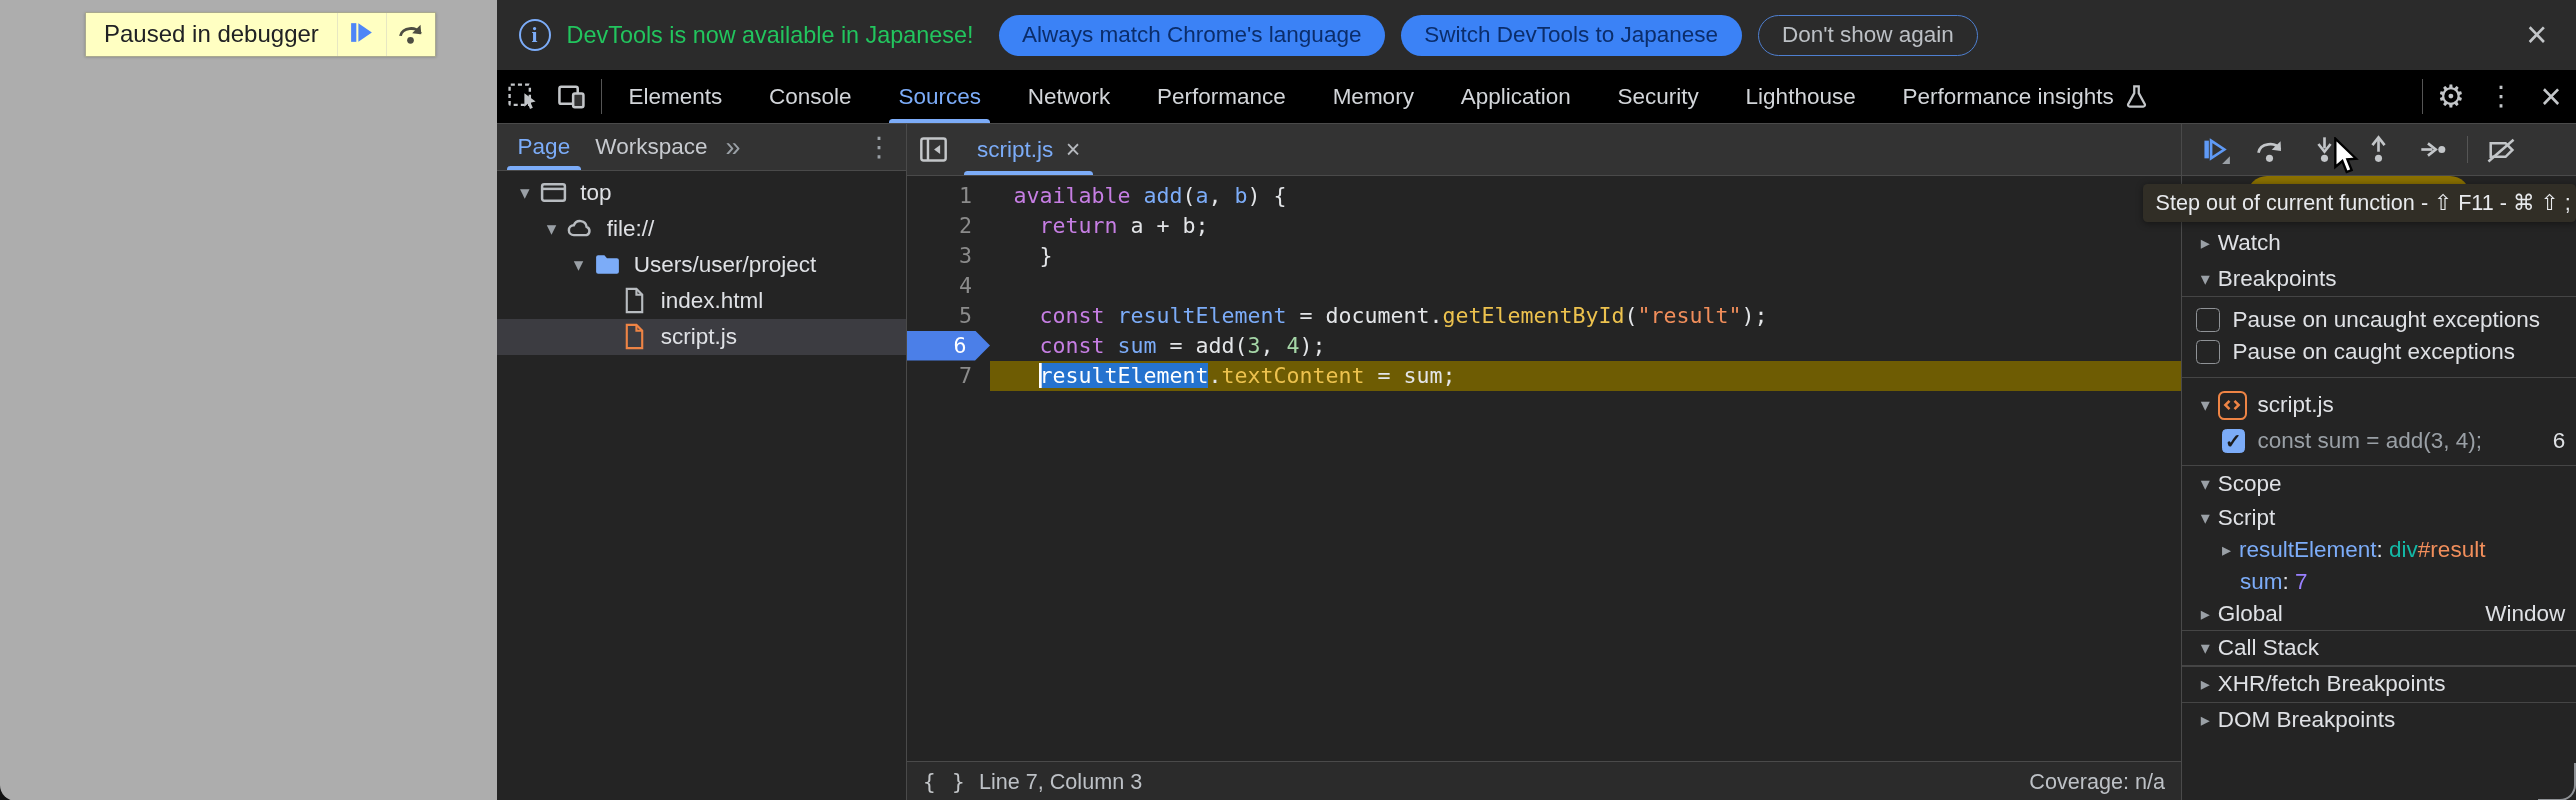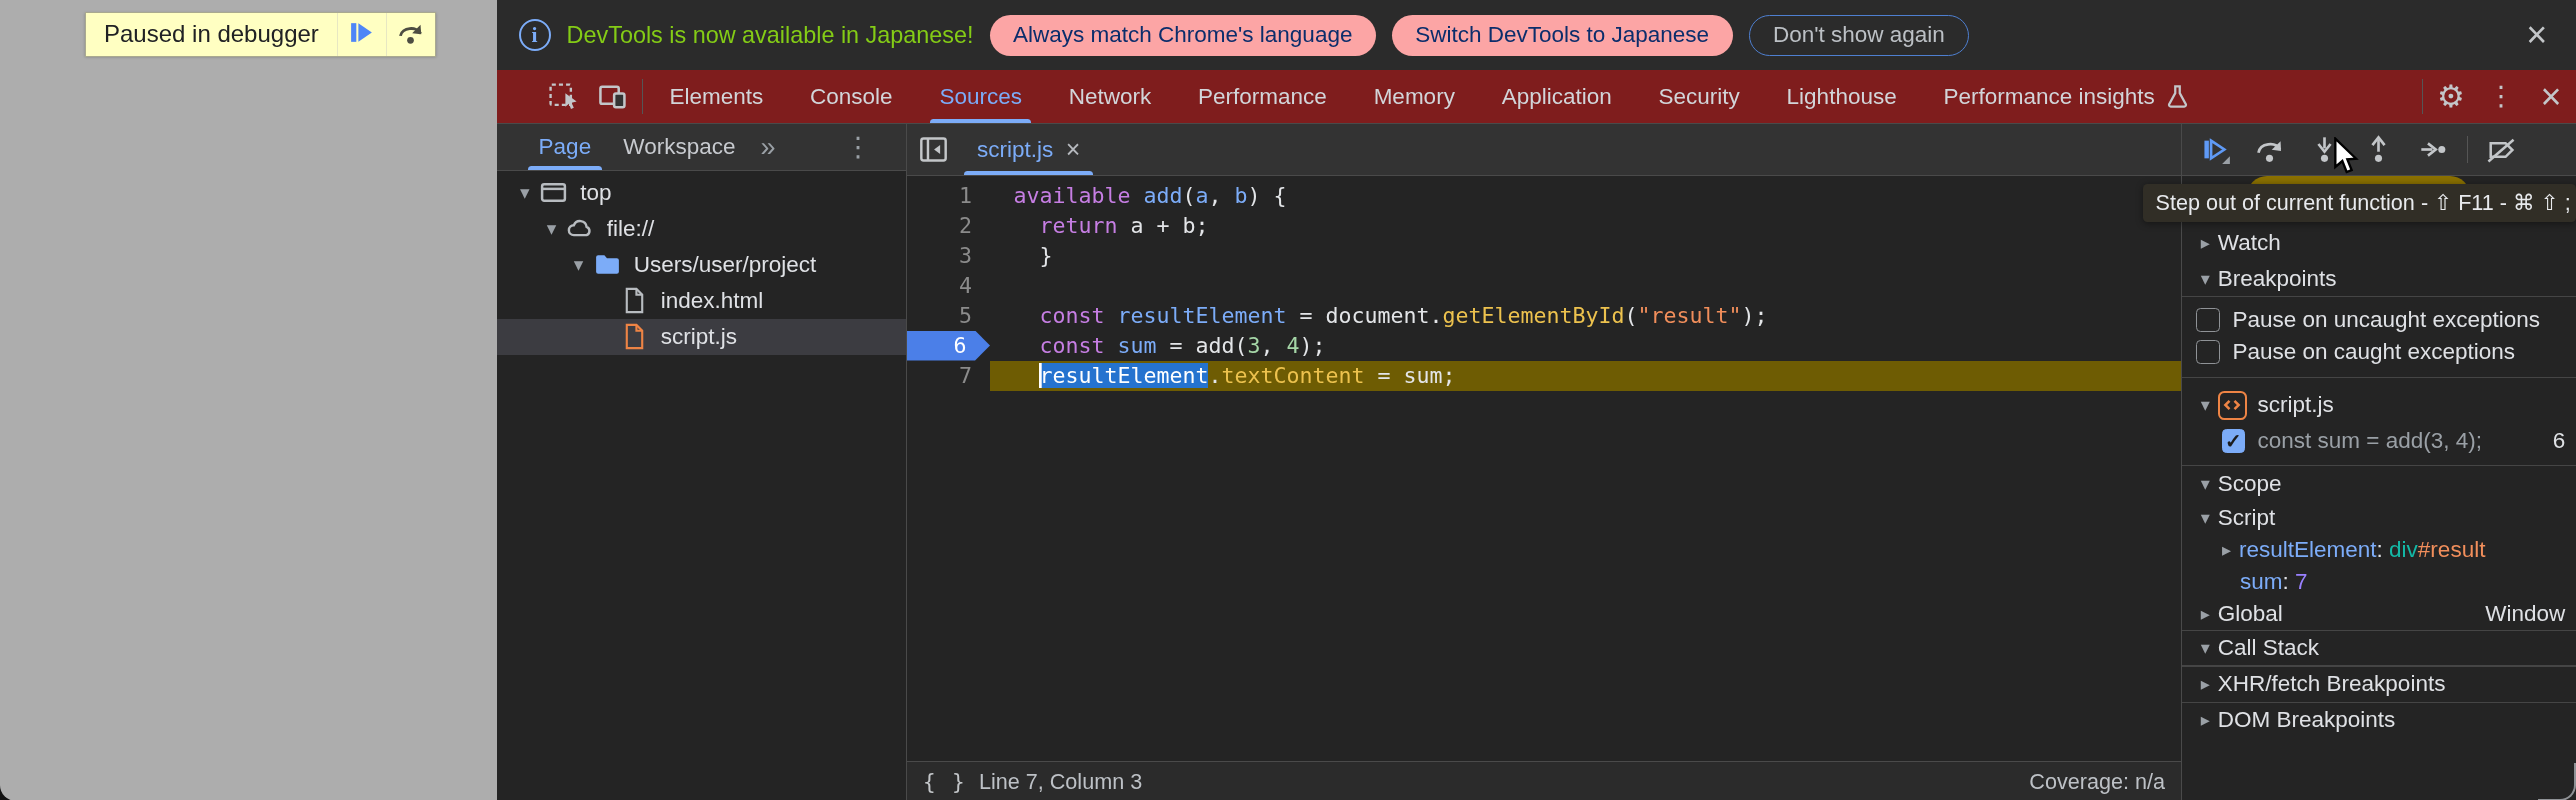--- a/index.html
+++ b/index.html
@@ -23,7 +23,7 @@
   .infobar { height:70px; background:#2b2b2b; display:flex; align-items:center; padding:0 21.6px; gap:16px; flex-shrink:0; }
   .info-icon { width:32px; height:32px; border-radius:50%; border:2.7px solid #7cacf8; color:#7cacf8;
     display:flex; align-items:center; justify-content:center; font-size:21.6px; font-weight:bold; font-family:"Liberation Serif",serif; flex-shrink:0; }
-  .infobar .msg { color:#84cc16; font-size:23.4px; white-space:nowrap; }
+  .infobar .msg { color:#22c55e; font-size:23.4px; margin-right:9px; white-space:nowrap; }
   .pill { height:41px; border-radius:21px; padding:0 23.4px; display:flex; align-items:center; font-size:22.5px; cursor:pointer; white-space:nowrap; }
   .pill.tonal { background:#fca5a5; color:#0b2d6b; }
   .pill.outline { border:1.8px solid #4e7fd0; color:#bcc0c5; background:transparent; }

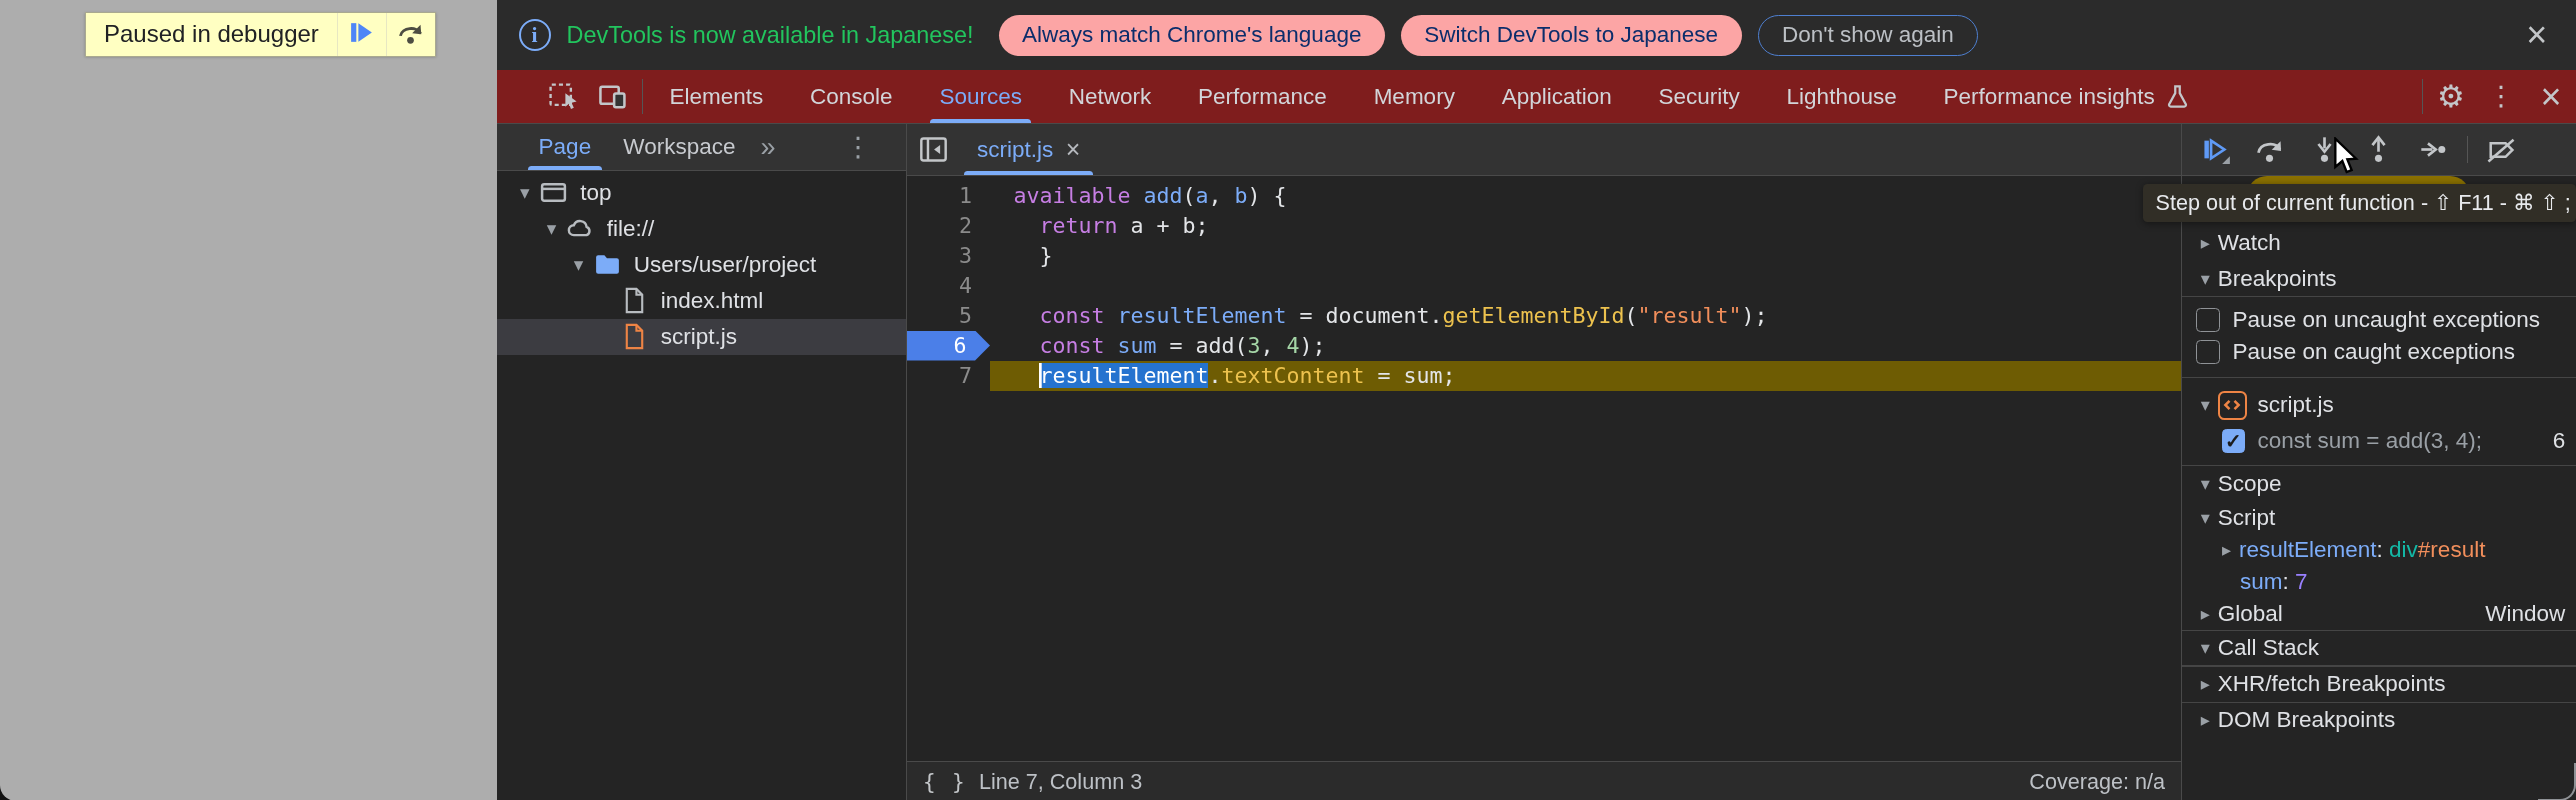--- a/index.html
+++ b/index.html
@@ -25,7 +25,7 @@
     display:flex; align-items:center; justify-content:center; font-size:21.6px; font-weight:bold; font-family:"Liberation Serif",serif; flex-shrink:0; }
   .infobar .msg { color:#22c55e; font-size:23.4px; margin-right:9px; white-space:nowrap; }
   .pill { height:41px; border-radius:21px; padding:0 23.4px; display:flex; align-items:center; font-size:22.5px; cursor:pointer; white-space:nowrap; }
-  .pill.tonal { background:#fca5a5; color:#0b2d6b; }
+  .pill.tonal { background:#3b82f6; color:#0b2d6b; }
   .pill.outline { border:1.8px solid #4e7fd0; color:#bcc0c5; background:transparent; }
   .infobar .spacer, .tabbar .spacer { flex:1; }
   .x-btn { color:#c3c6c9; font-size:36px; line-height:1; cursor:pointer; padding:0 7.2px; }

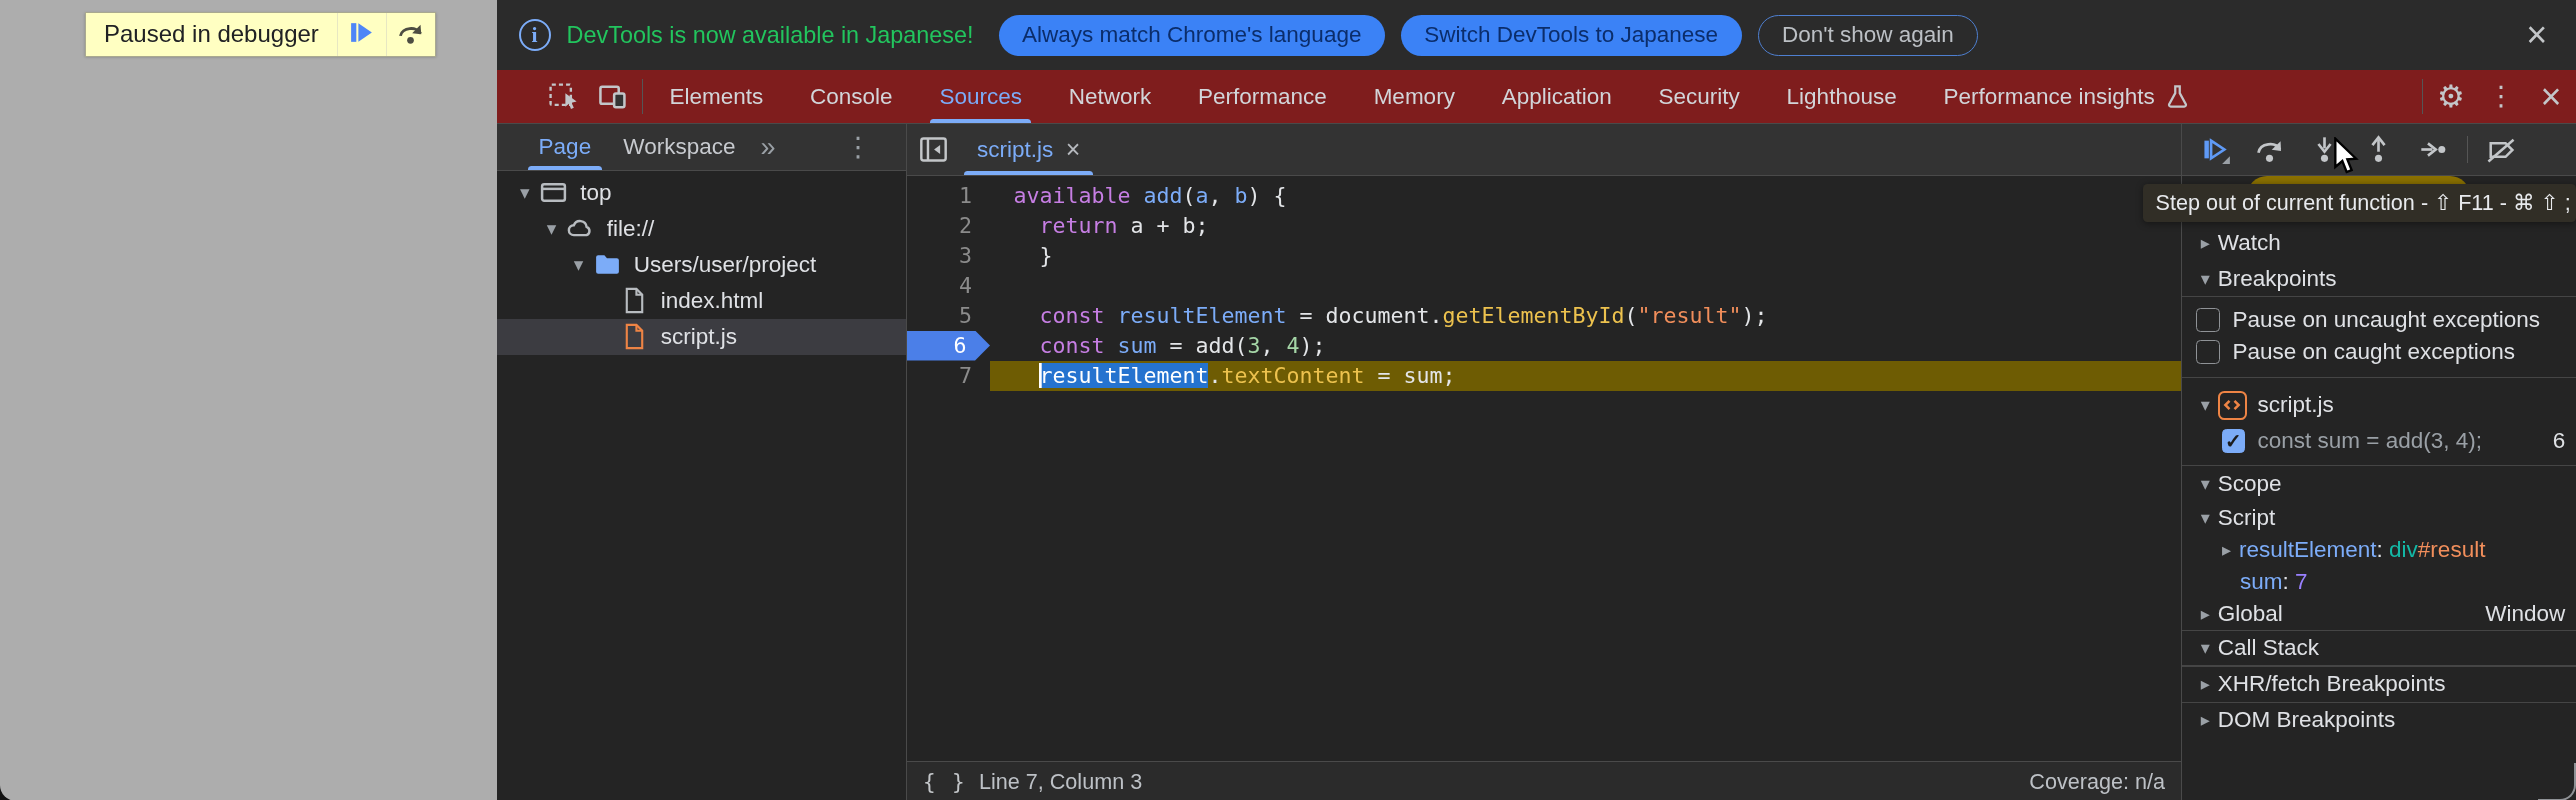--- a/index.html
+++ b/index.html
@@ -31,7 +31,7 @@
   .x-btn { color:#c3c6c9; font-size:36px; line-height:1; cursor:pointer; padding:0 7.2px; }
 
   
-  .tabbar { height:54px; background:#7f1d1d; display:flex; align-items:stretch; flex-shrink:0; border-bottom:0.9px solid #4a4a4a;padding-left:41px; }
+  .tabbar { height:54px; background:#000000; display:flex; align-items:stretch; flex-shrink:0; border-bottom:0.9px solid #4a4a4a; }
   .tb-icon { width:50px; display:flex; align-items:center; justify-content:center; cursor:pointer; color:#c3c6c9; }
   .tb-divider { width:0.9px; background:#555; margin:9px 3.6px; }
   .tab { position:relative; display:flex; align-items:center; gap:9px; padding:0 23.4px; font-size:22.5px; color:#d2d5d9; cursor:pointer; white-space:nowrap; }

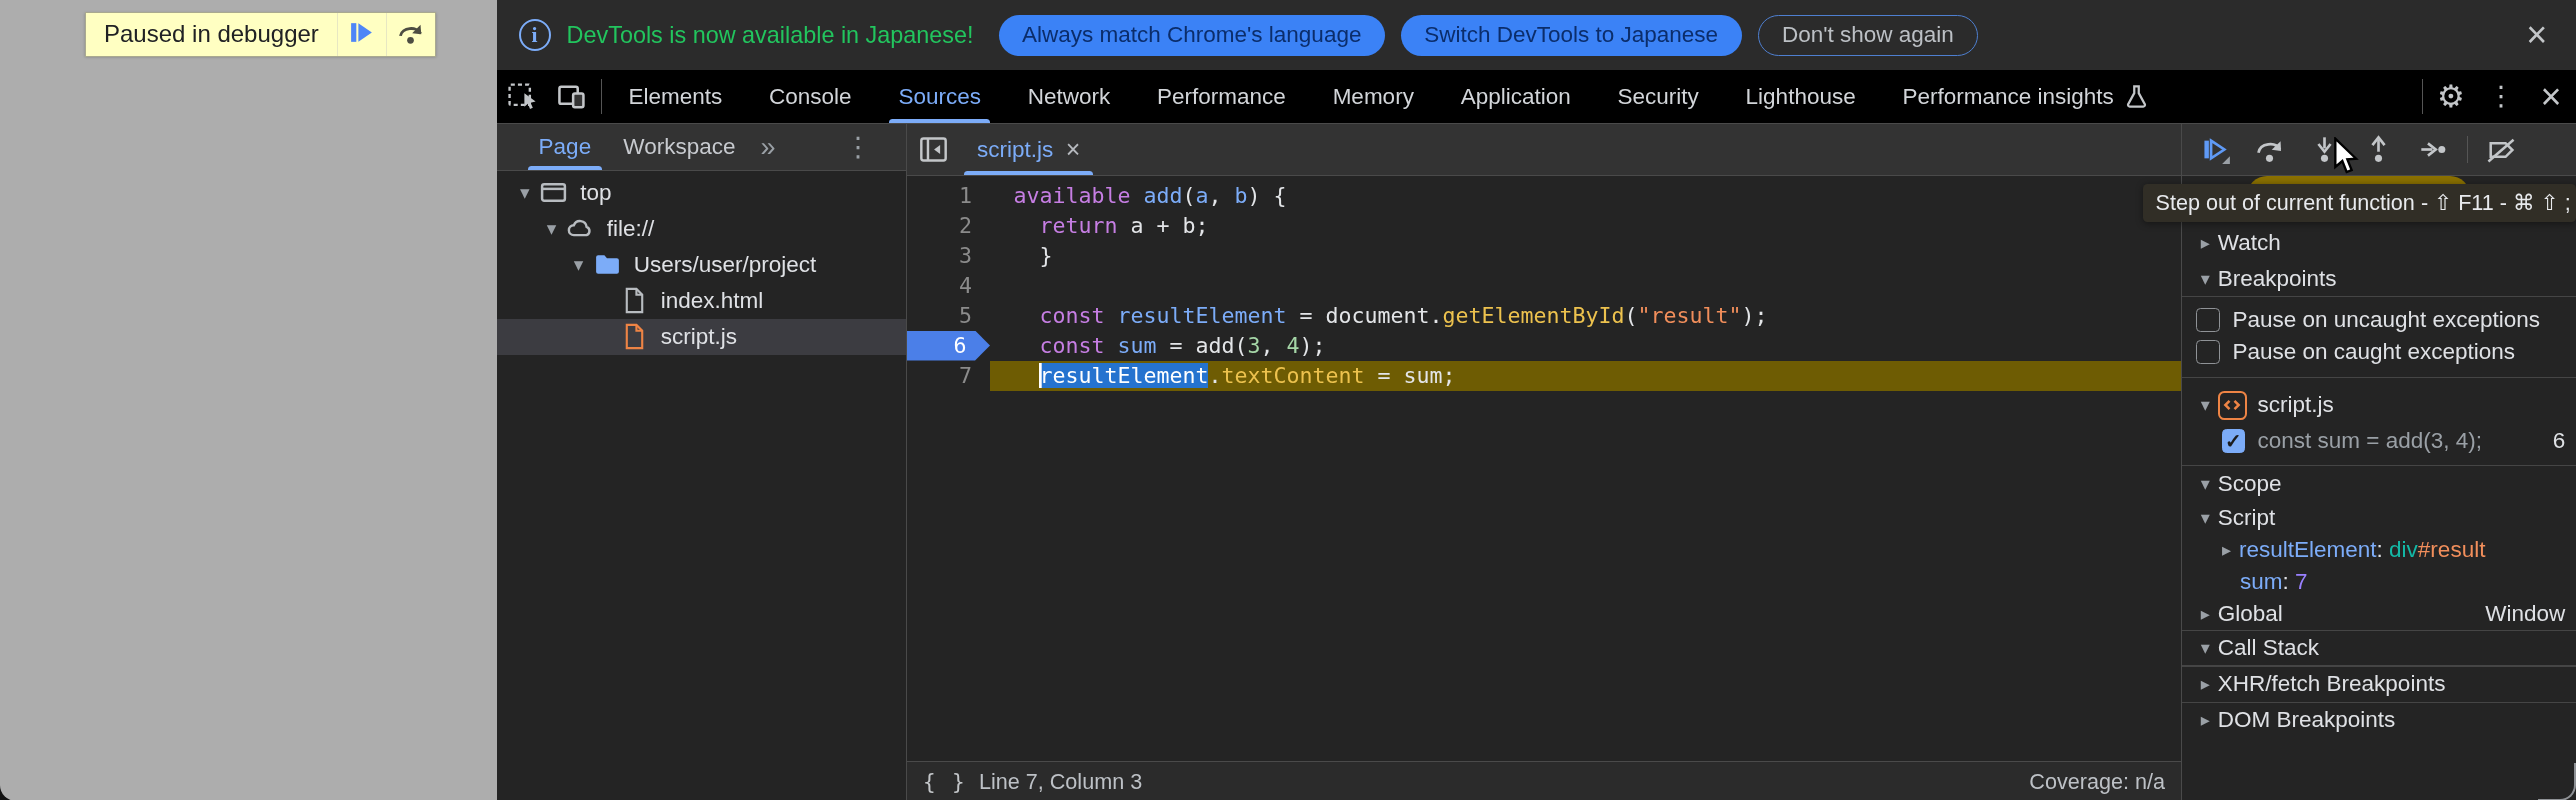--- a/index.html
+++ b/index.html
@@ -44,7 +44,7 @@
 
   
   .sidebar { width:410px; flex-shrink:0; border-right:0.9px solid #4a4a4a; display:flex; flex-direction:column; background:#242424; }
-  .sb-header { height:47px; background:#333; display:flex; align-items:center; padding:0 29px; gap:7px; flex-shrink:0; border-bottom:0.9px solid #4a4a4a; }
+  .sb-header { height:47px; background:#333; display:flex; align-items:center; padding:0 8px; gap:0; flex-shrink:0; border-bottom:0.9px solid #4a4a4a; }
   .sb-tab { position:relative; height:100%; display:flex; align-items:center; padding:0 12.6px; font-size:22.5px; color:#c7cacf; cursor:pointer; }
   .sb-tab.active { color:#7cacf8; }
   .sb-tab.active::after { content:""; position:absolute; left:1.8px; right:1.8px; bottom:0; height:4.5px; background:#7cacf8; border-radius:3.6px 3.6px 0 0; }

